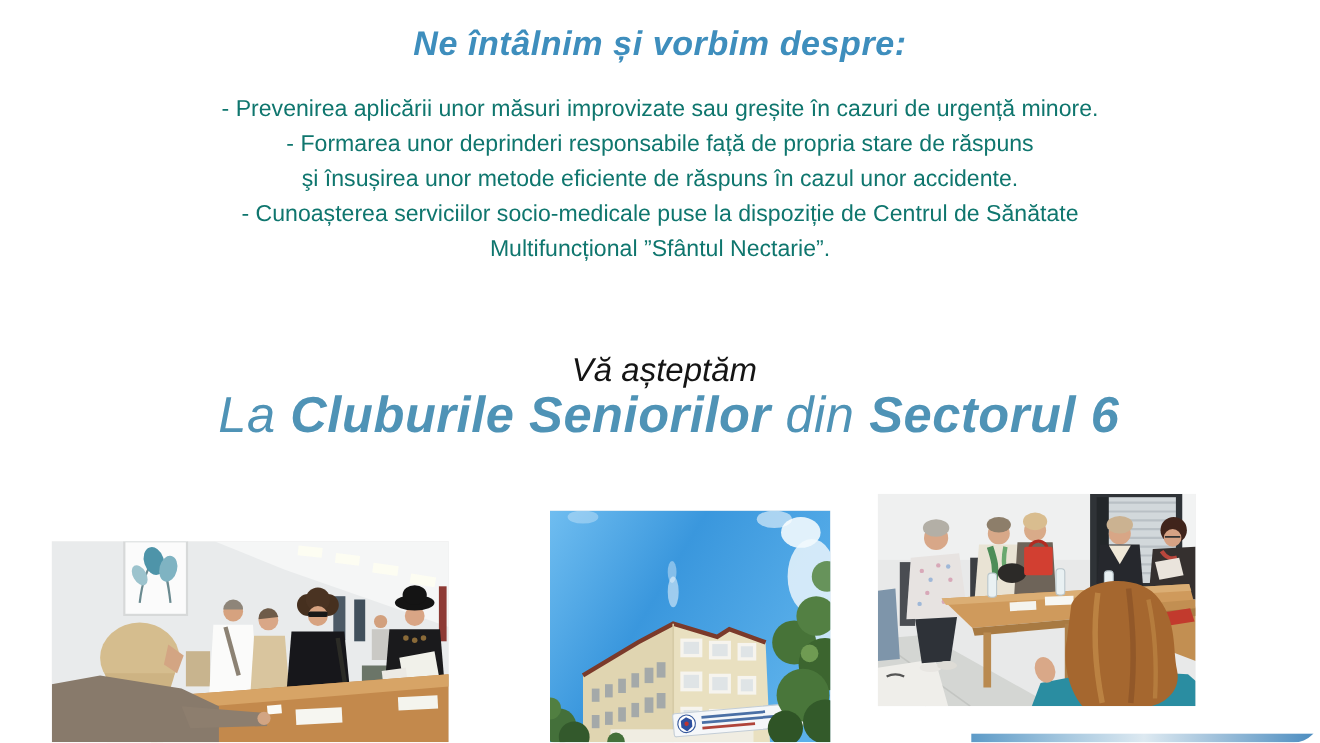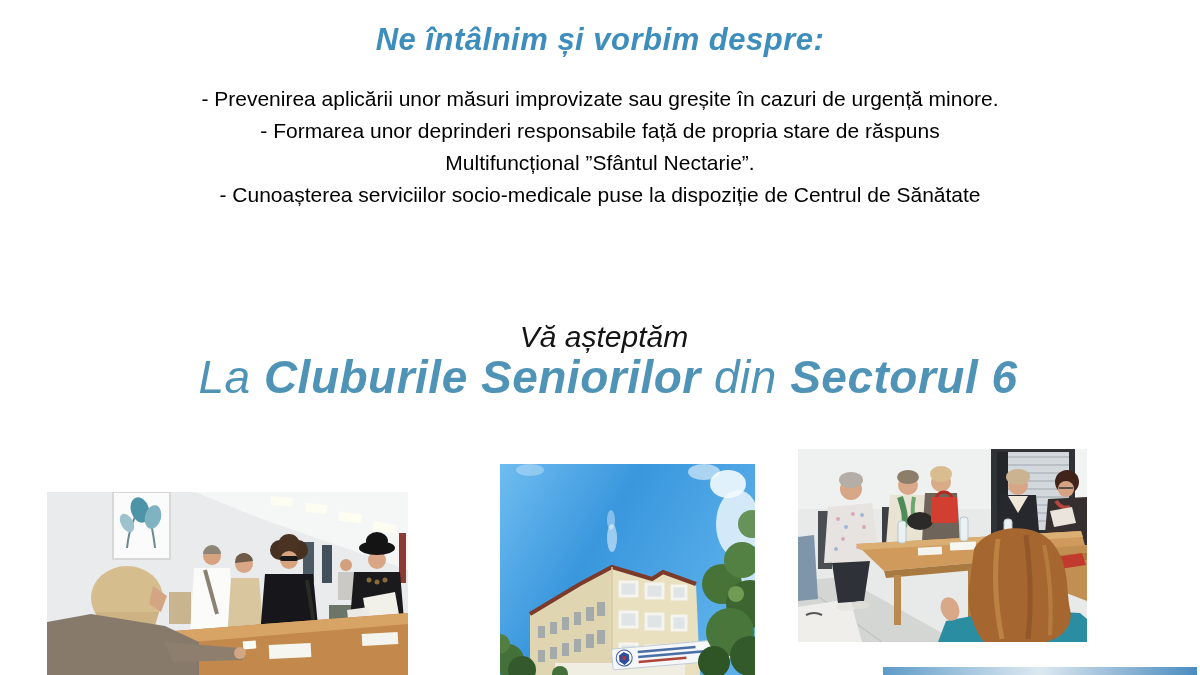--- a/index.html
+++ b/index.html
@@ -4,7 +4,7 @@
 <style>
   html,body{margin:0;padding:0;background:#ffffff;}
   .page{position:relative;width:1200px;height:675px;background:#ffffff;overflow:hidden;
-        font-family:"Liberation Sans", sans-serif;}
+        font-family:"Liberation Sans", sans-serif;border-radius:24px;}
   .heading{position:absolute;top:22px;left:0;width:100%;margin:0;text-align:center;
            font-size:31px;font-style:italic;font-weight:bold;color:#3e8ebd;letter-spacing:.5px;}
   .topics{position:absolute;top:83px;left:0;width:100%;text-align:center;

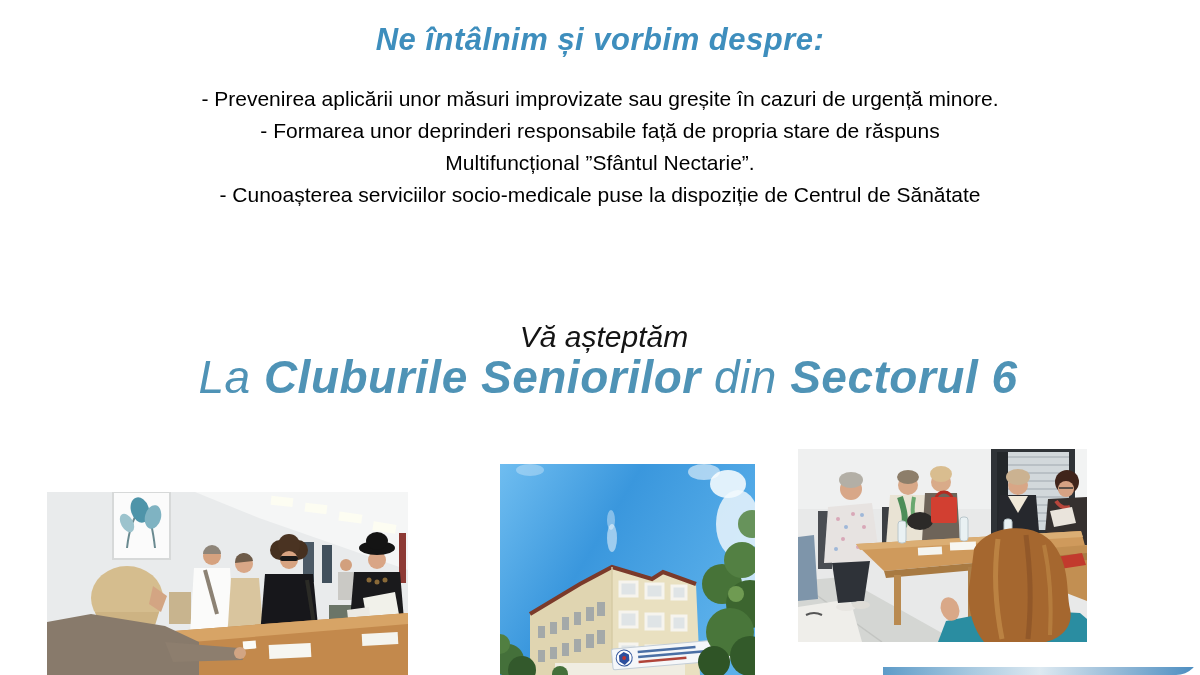--- a/index.html
+++ b/index.html
@@ -8,7 +8,7 @@
   .heading{position:absolute;top:22px;left:0;width:100%;margin:0;text-align:center;
            font-size:31px;font-style:italic;font-weight:bold;color:#3e8ebd;letter-spacing:.5px;}
   .topics{position:absolute;top:83px;left:0;width:100%;text-align:center;
-          font-size:21px;line-height:32px;color:#000000;}
+          font-size:21px;line-height:32px;color:#0f766e;}
   .topics p{margin:0;}
   .invite{position:absolute;top:316px;left:0;width:100%;margin:4px;text-align:center;
           font-size:30px;font-style:italic;font-weight:400;color:#141414;}

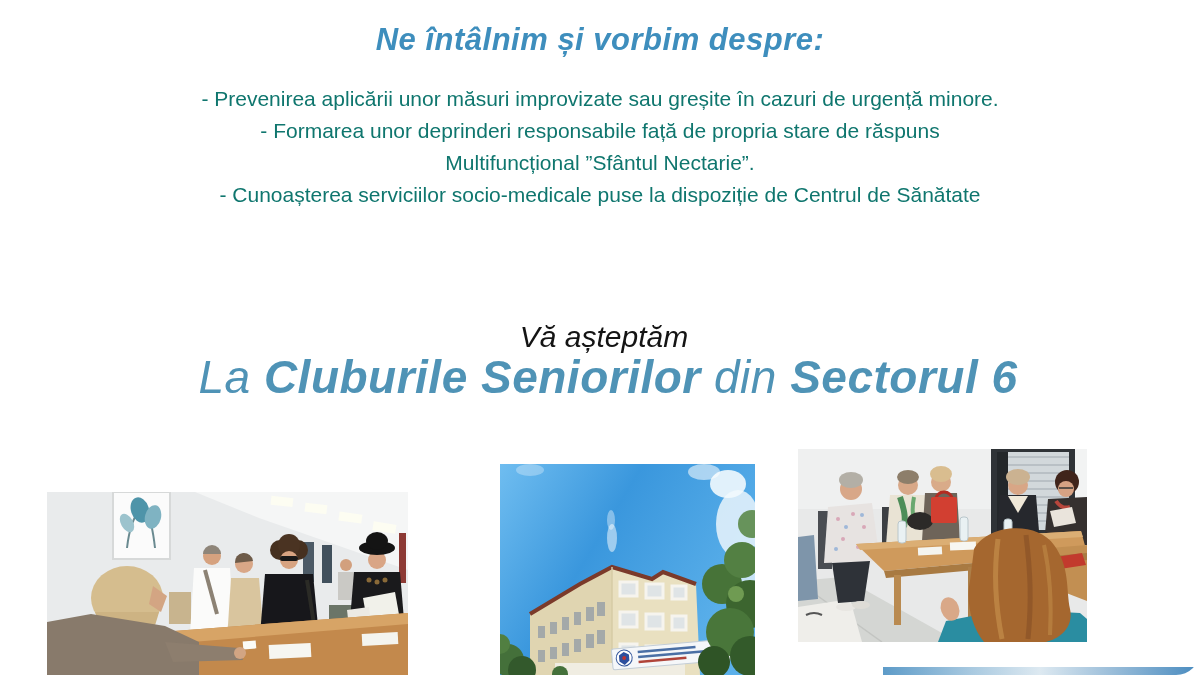--- a/index.html
+++ b/index.html
@@ -33,6 +33,7 @@
   <div class="topics">
     <p>- Prevenirea aplicării unor măsuri improvizate sau greșite în cazuri de urgență minore.</p>
     <p>- Formarea unor deprinderi responsabile față de propria stare de răspuns</p>
+    <p>şi  însușirea unor metode eficiente de răspuns în cazul unor accidente.</p>
     <p>Multifuncțional ”Sfântul Nectarie”.</p>
     <p>- Cunoașterea serviciilor socio-medicale puse la dispoziție de Centrul de Sănătate</p>
   </div>

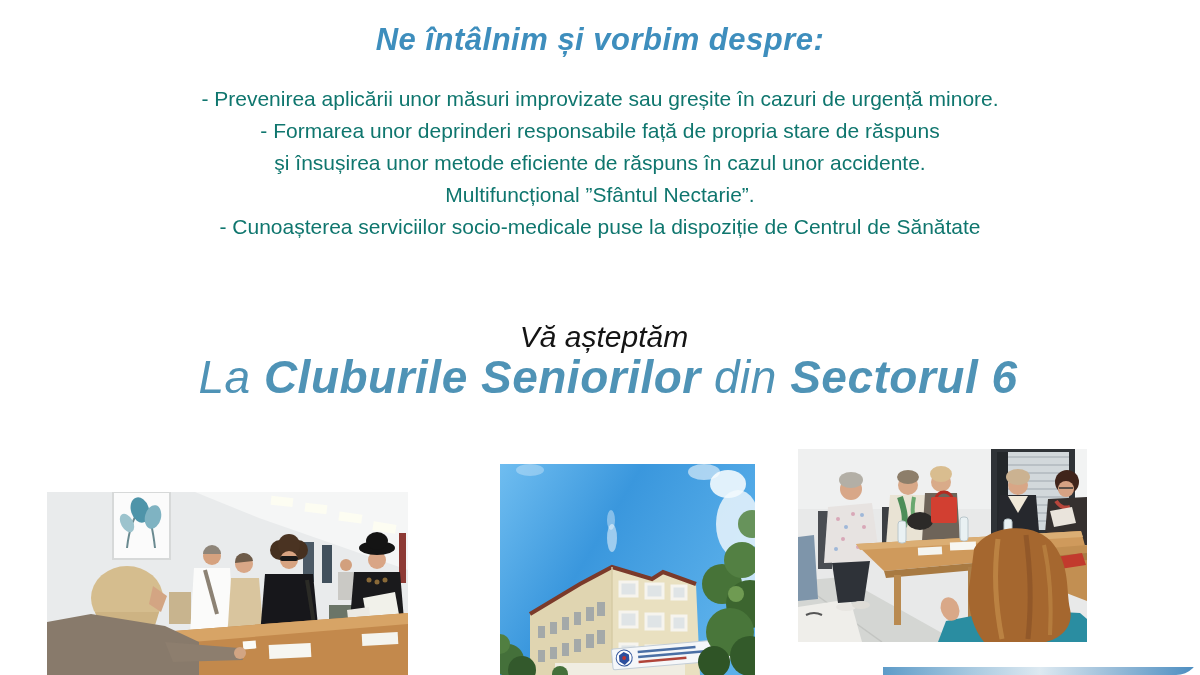--- a/index.html
+++ b/index.html
@@ -34,8 +34,8 @@
     <p>- Prevenirea aplicării unor măsuri improvizate sau greșite în cazuri de urgență minore.</p>
     <p>- Formarea unor deprinderi responsabile față de propria stare de răspuns</p>
     <p>şi  însușirea unor metode eficiente de răspuns în cazul unor accidente.</p>
+    <p>- Cunoașterea serviciilor socio-medicale puse la dispoziție de Centrul de Sănătate</p>
     <p>Multifuncțional ”Sfântul Nectarie”.</p>
-    <p>- Cunoașterea serviciilor socio-medicale puse la dispoziție de Centrul de Sănătate</p>
   </div>
 
   <p class="invite">Vă așteptăm</p>

